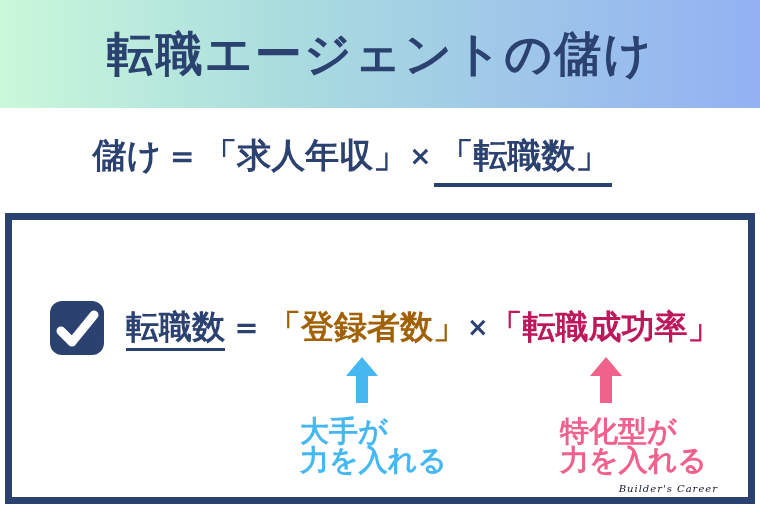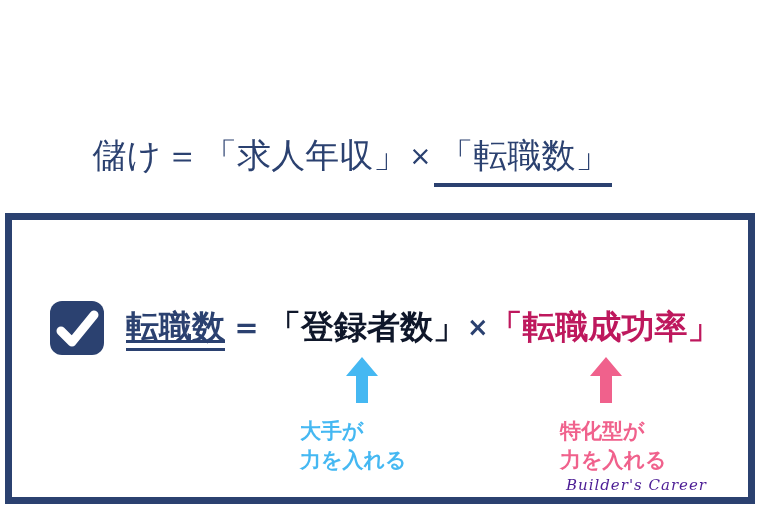--- a/index.html
+++ b/index.html
@@ -120,6 +120,9 @@
 
 <div class="canvas">
 
+  <header class="header">
+    <h1>転職エージェントの儲け</h1>
+  </header>
 
   <div class="formula-top">
     <span>儲け</span><span class="eq">＝</span><span>「求人年収」</span><span class="times">×</span><span class="underlined">「転職数」</span>

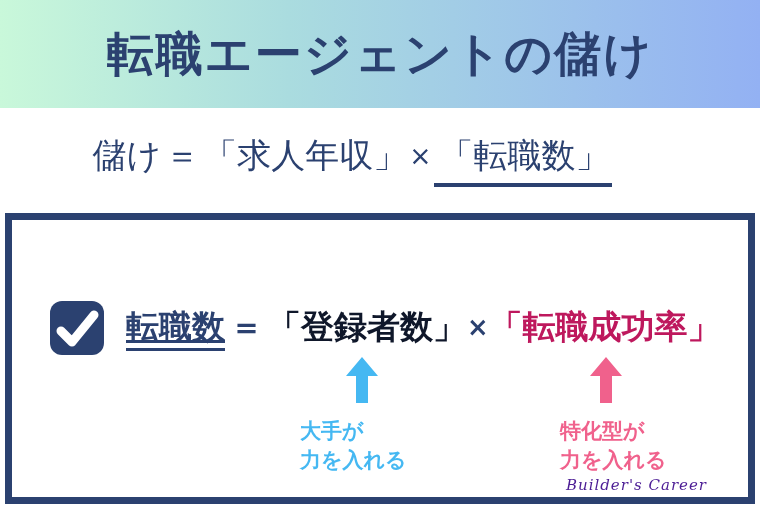--- a/index.html
+++ b/index.html
@@ -39,7 +39,7 @@
     width: 704px;
     text-align: center;
     font-size: 34px;
-    font-weight: 400;
+    font-weight: 700;
     color: #2b4170;
     white-space: nowrap;
   }

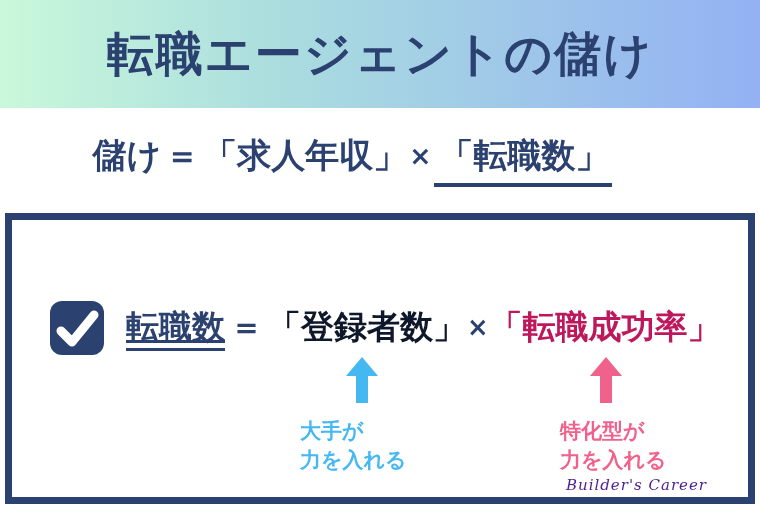--- a/index.html
+++ b/index.html
@@ -76,7 +76,6 @@
   .box-formula .lhs {
     border-bottom: 3px solid #2b4170;
     padding-bottom: 2px;
-    text-decoration: underline;
   }
   .box-formula .eq    { margin: 0 5px; }
   .box-formula .times { margin: 0 1px; font-size: 0.78em; vertical-align: 2px; }

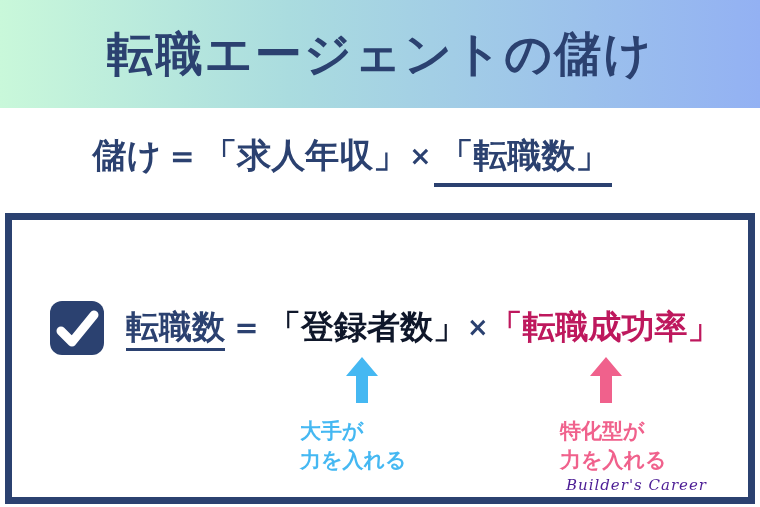--- a/index.html
+++ b/index.html
@@ -79,7 +79,7 @@
   }
   .box-formula .eq    { margin: 0 5px; }
   .box-formula .times { margin: 0 1px; font-size: 0.78em; vertical-align: 2px; }
-  .t-blue { color: #0f172a; }
+  .t-blue { color: #a16207; }
   .t-pink { color: #be185d; }
 
   

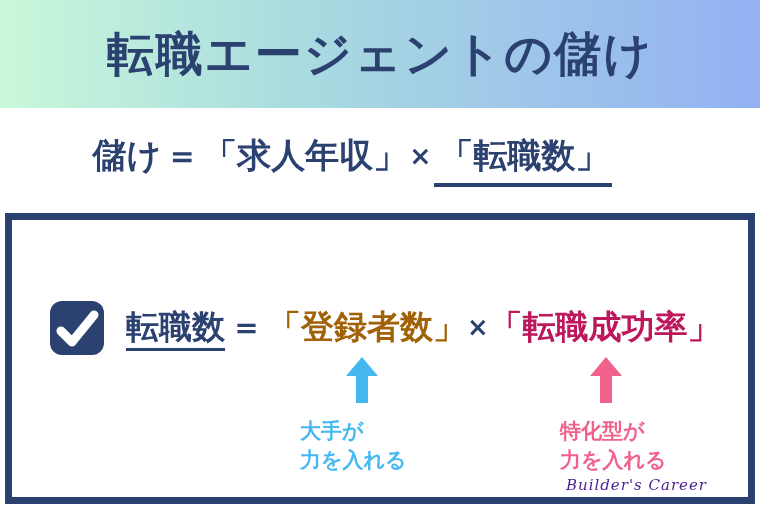--- a/index.html
+++ b/index.html
@@ -95,7 +95,7 @@
   .annotation {
     position: absolute;
     top: 197px;
-    font-size: 21px;
+    font-size: 29px;
     font-weight: 800;
     line-height: 29px;
     white-space: nowrap;

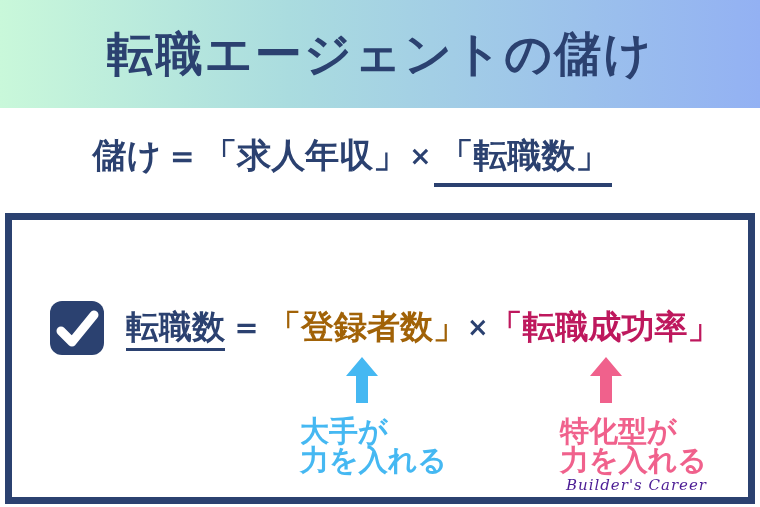--- a/index.html
+++ b/index.html
@@ -106,11 +106,11 @@
   
   .watermark {
     position: absolute;
-    right: 41px; bottom: 3px;
+    right: 30px; bottom: 3px;
     font-family: "DejaVu Serif", "Liberation Serif", serif;
     font-style: italic;
-    font-size: 15px;
-    color: #4c1d95;
+    font-size: 10px;
+    color: #0f172a;
     letter-spacing: 1px;
   }
 </style>

